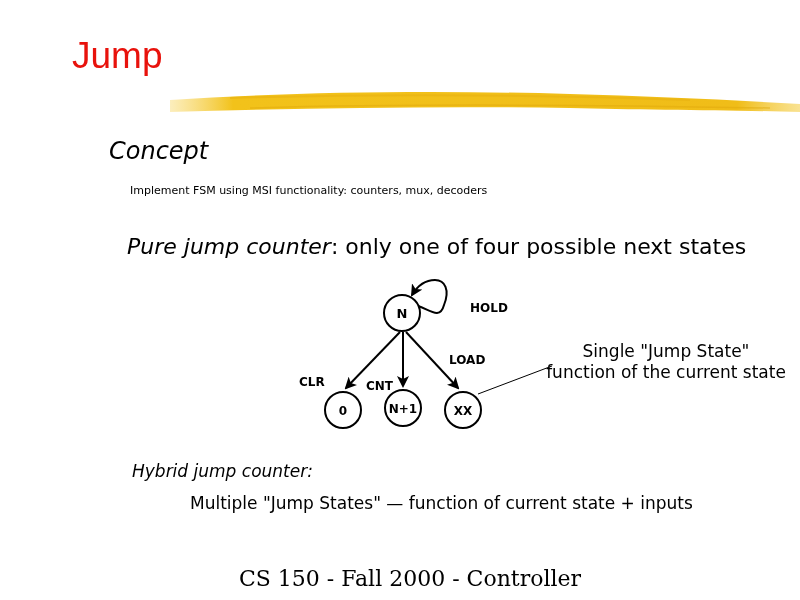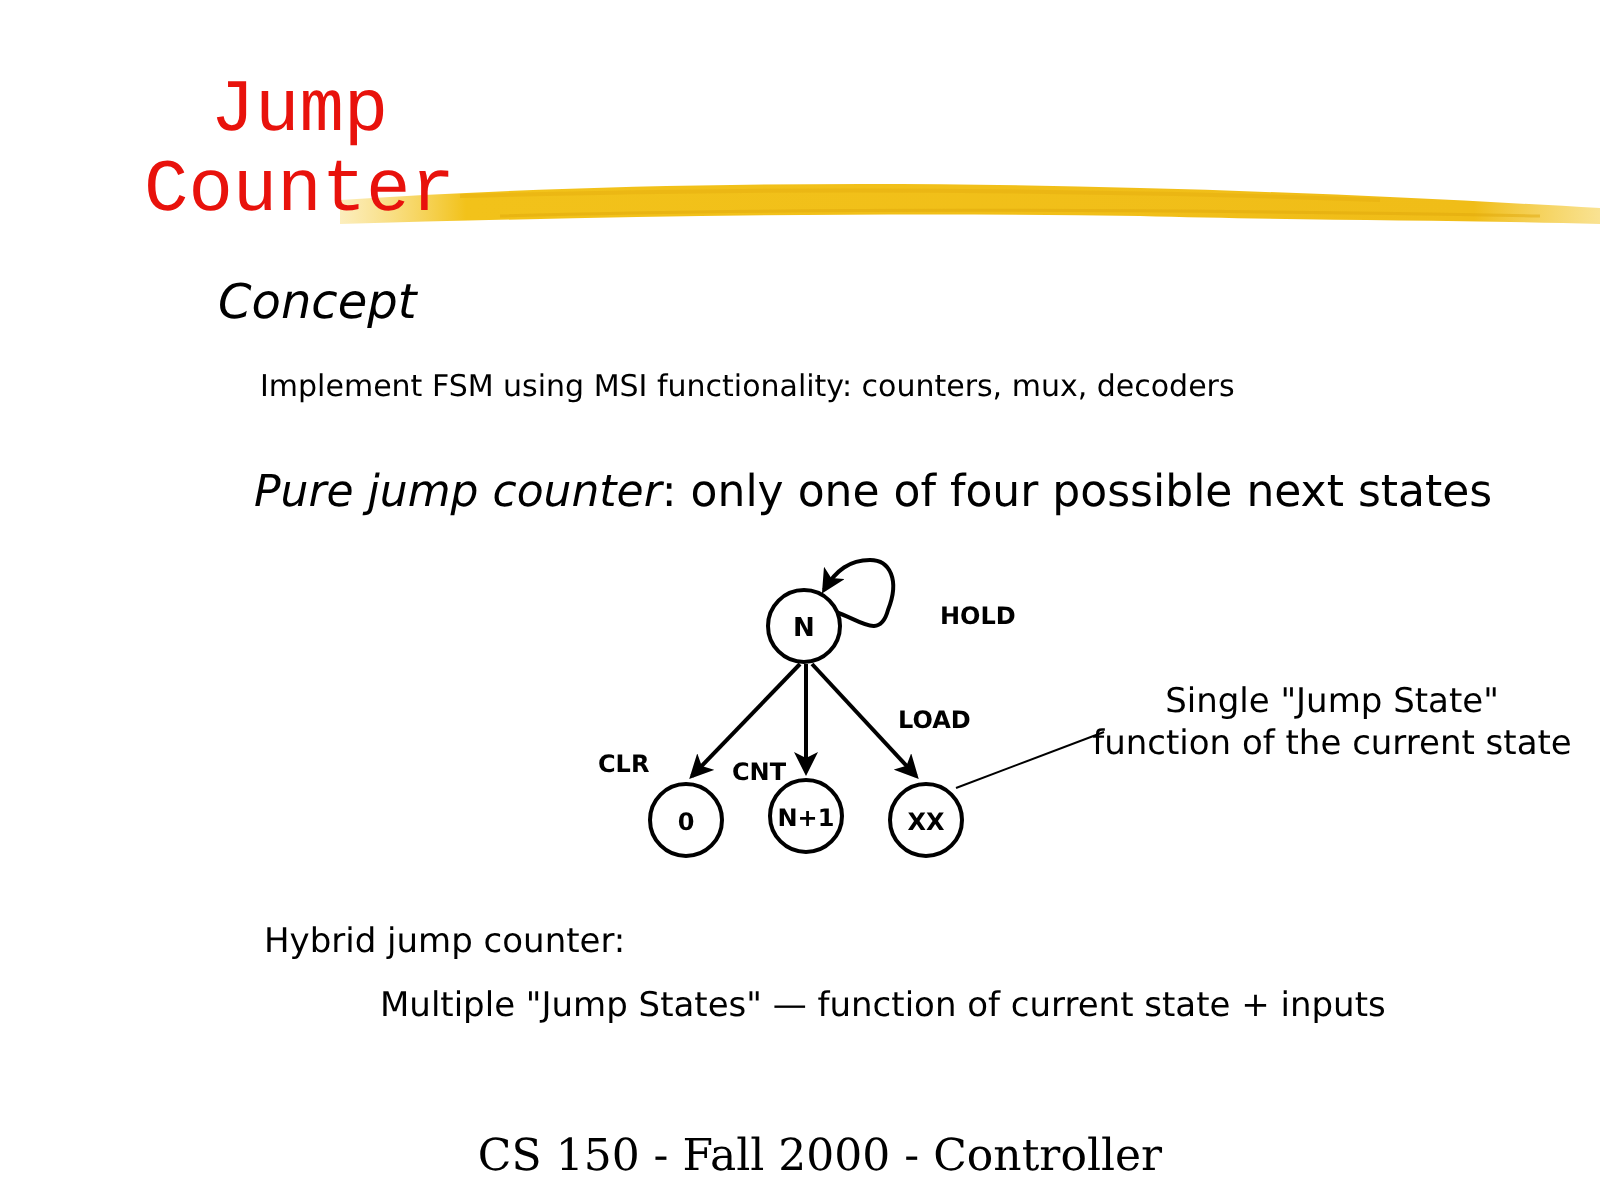--- a/index.html
+++ b/index.html
@@ -12,9 +12,8 @@
     .abs { position: absolute; white-space: nowrap; }
     .title {
       left: 72px; top: 36px; color: #e8120c;
-      font-size: 37px; line-height: 40px; font-family: Liberation Mono, monospace;
+      font-size: 37px; line-height: 40px; font-family: Liberation Sans, sans-serif;
       z-index: 2;
-      text-align: center;
     }
     .stroke { left: 170px; top: 86px; z-index: 1; }
     .concept { left: 109px; top: 137px; font-size: 24px; font-style: italic; }

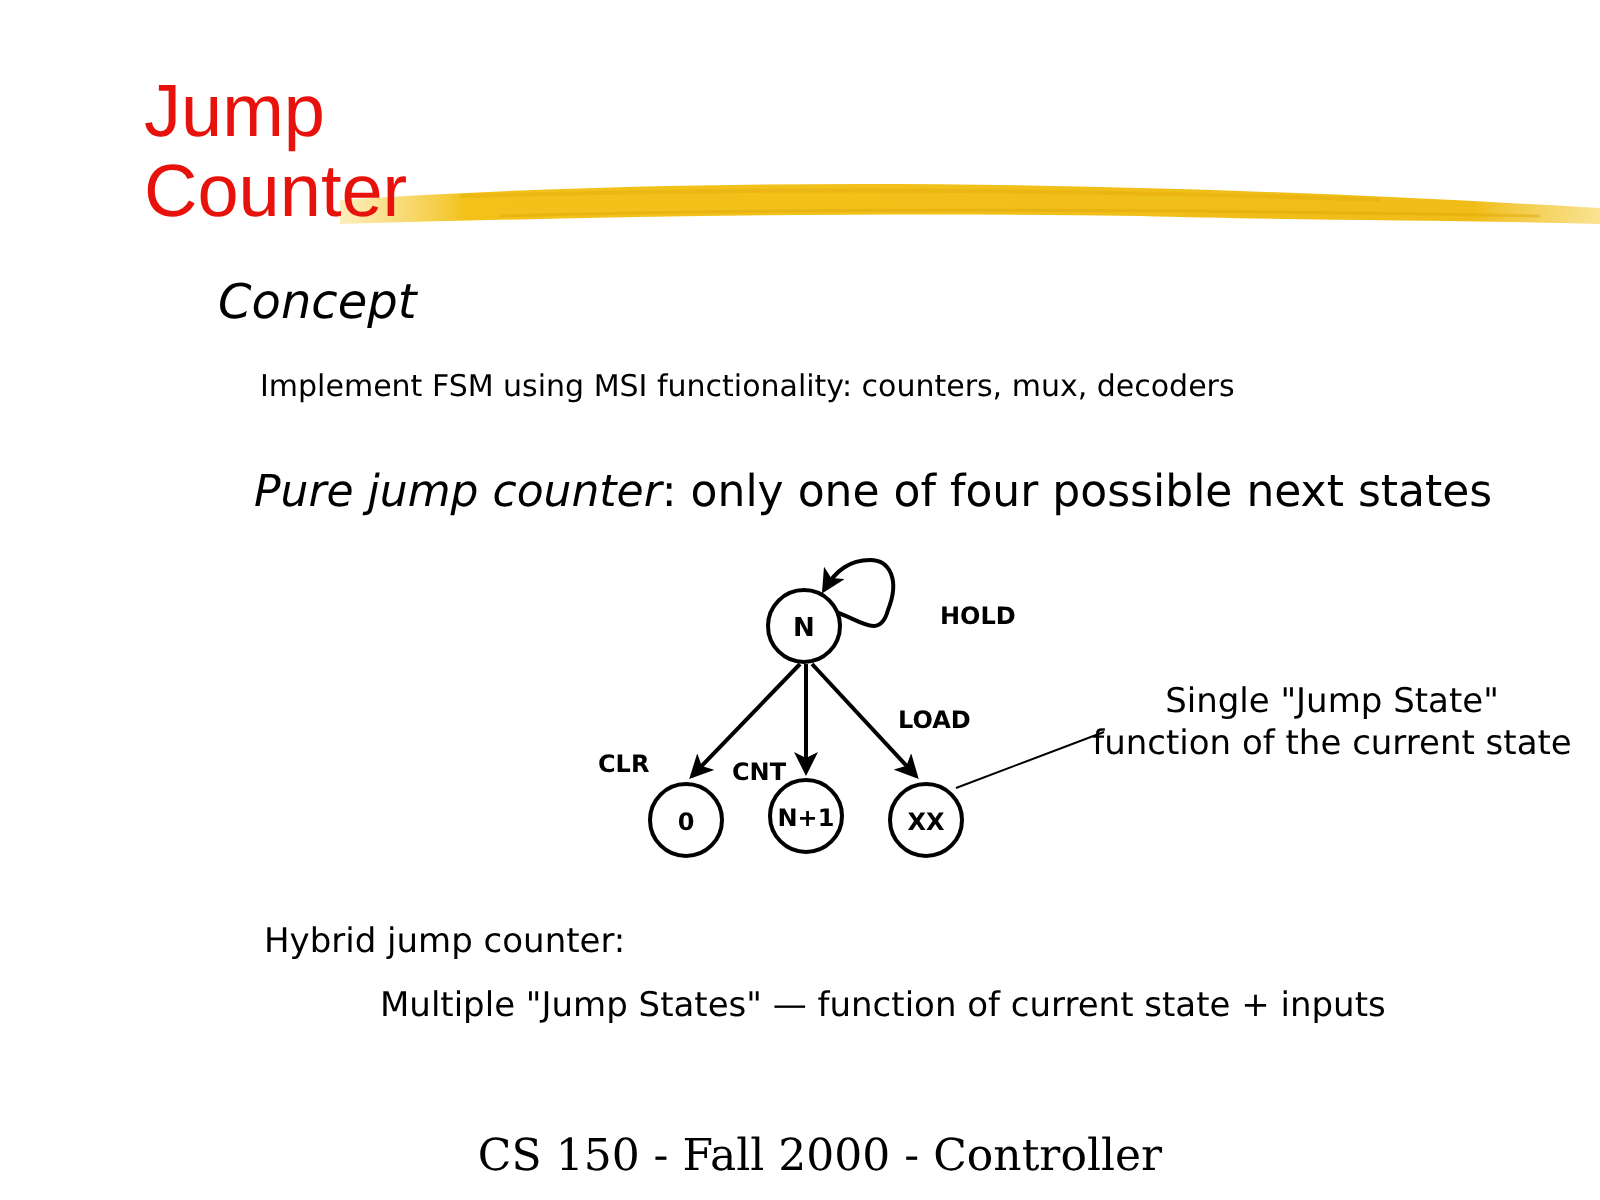--- a/index.html
+++ b/index.html
@@ -37,7 +37,6 @@
 
 <div class="abs title">
   <div>Jump</div>
-  <div>Counter</div>
 </div>
 
 <svg class="abs stroke" width="630" height="34" viewBox="0 0 630 34">

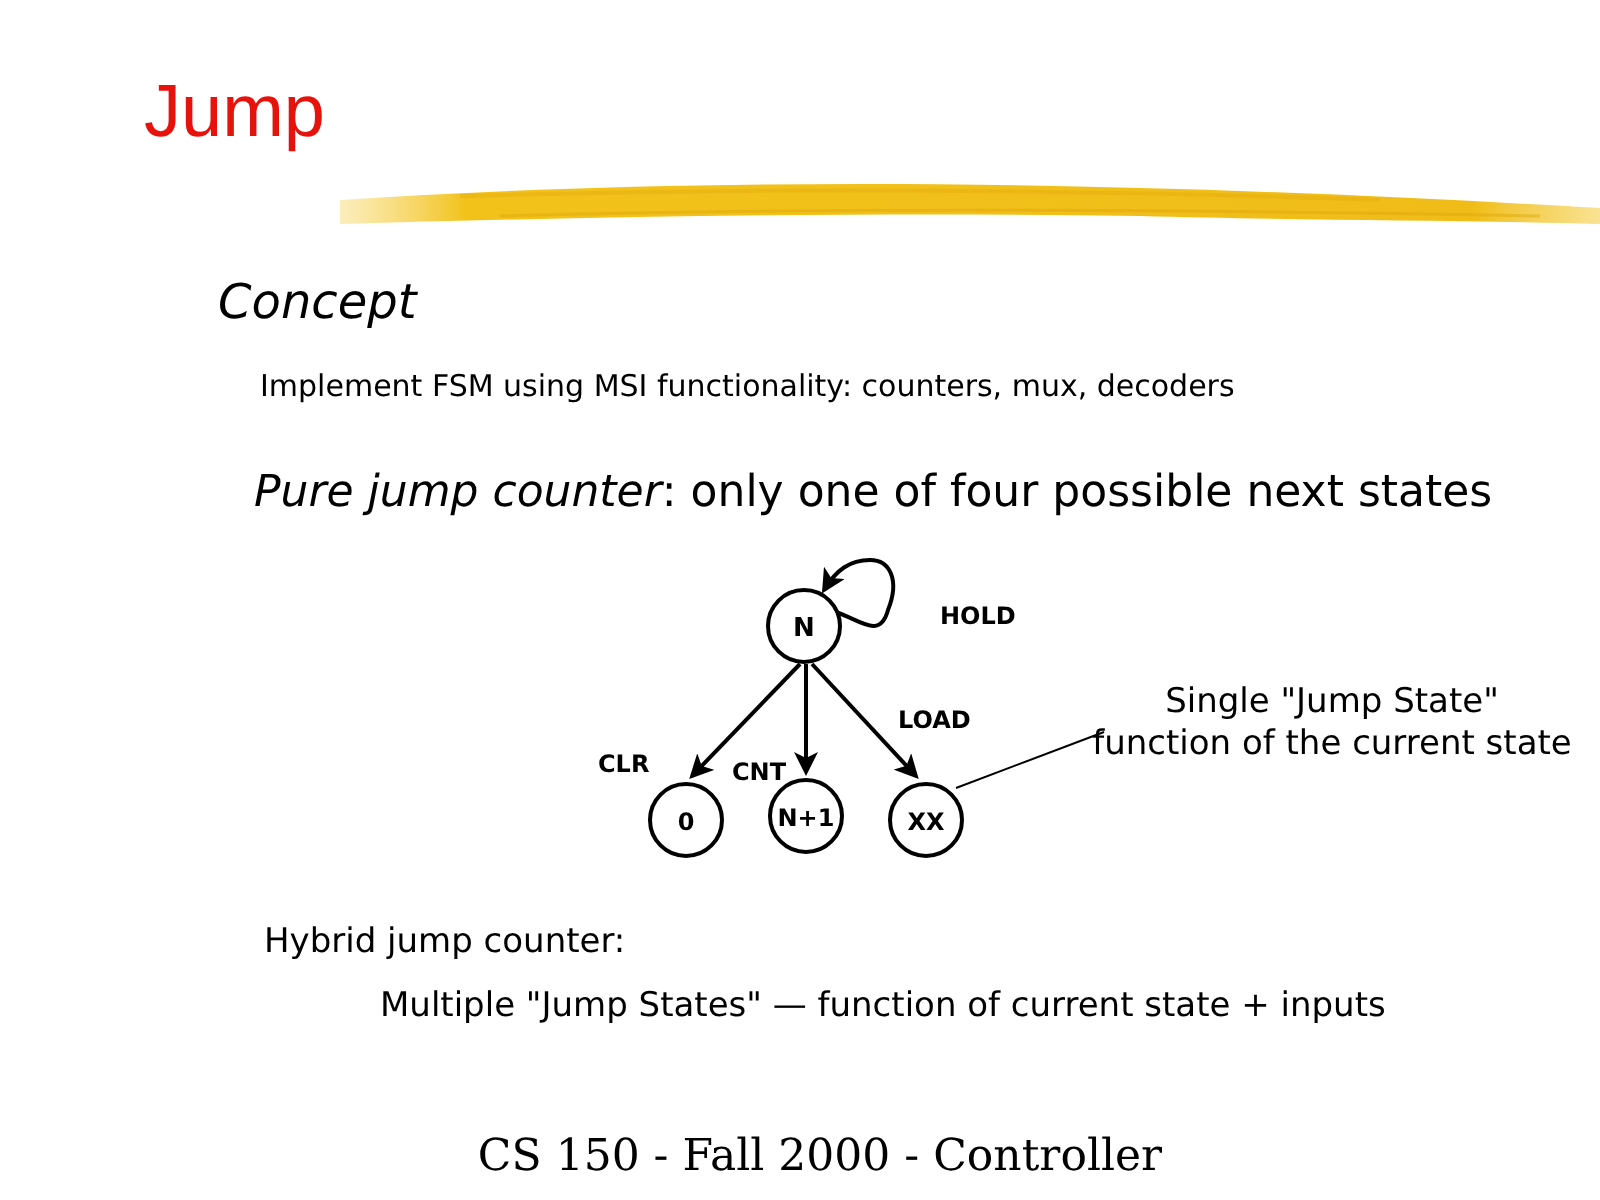--- a/index.html
+++ b/index.html
@@ -17,7 +17,7 @@
     }
     .stroke { left: 170px; top: 86px; z-index: 1; }
     .concept { left: 109px; top: 137px; font-size: 24px; font-style: italic; }
-    .l1 { left: 130px; top: 184px; font-size: 15px; }
+    .l1 { left: 130px; top: 184px; font-size: 11px; }
     .l2 { left: 127px; top: 234px; font-size: 22px; }
     .l2 em { font-style: italic; }
     .hybrid { left: 132px; top: 461px; font-size: 17px; }

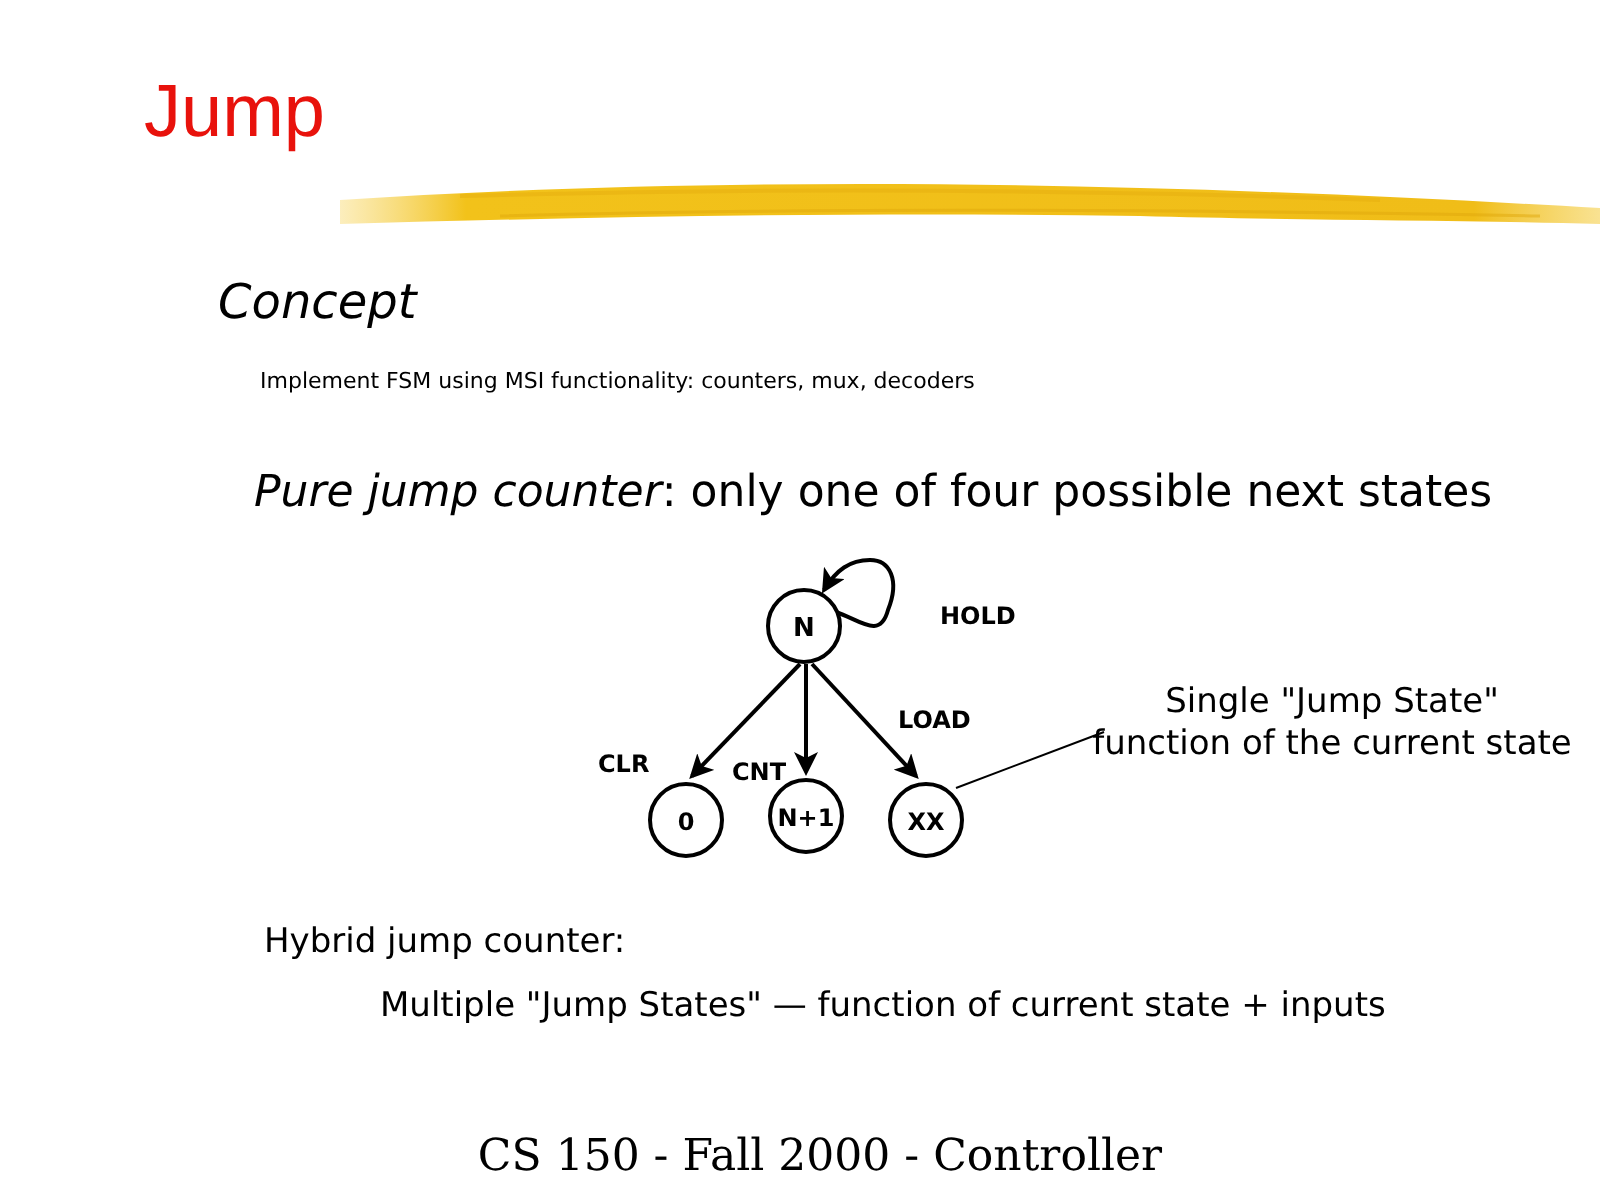--- a/index.html
+++ b/index.html
@@ -20,7 +20,7 @@
     .l1 { left: 130px; top: 184px; font-size: 11px; }
     .l2 { left: 127px; top: 234px; font-size: 22px; }
     .l2 em { font-style: italic; }
-    .hybrid { left: 132px; top: 461px; font-size: 17px; }
+    .hybrid { left: 132px; top: 461px; font-size: 17px; font-style: italic; }
     .multi { left: 190px; top: 493px; font-size: 17px; }
     .footer {
       left: 0; width: 820px; top: 566px; text-align: center;

